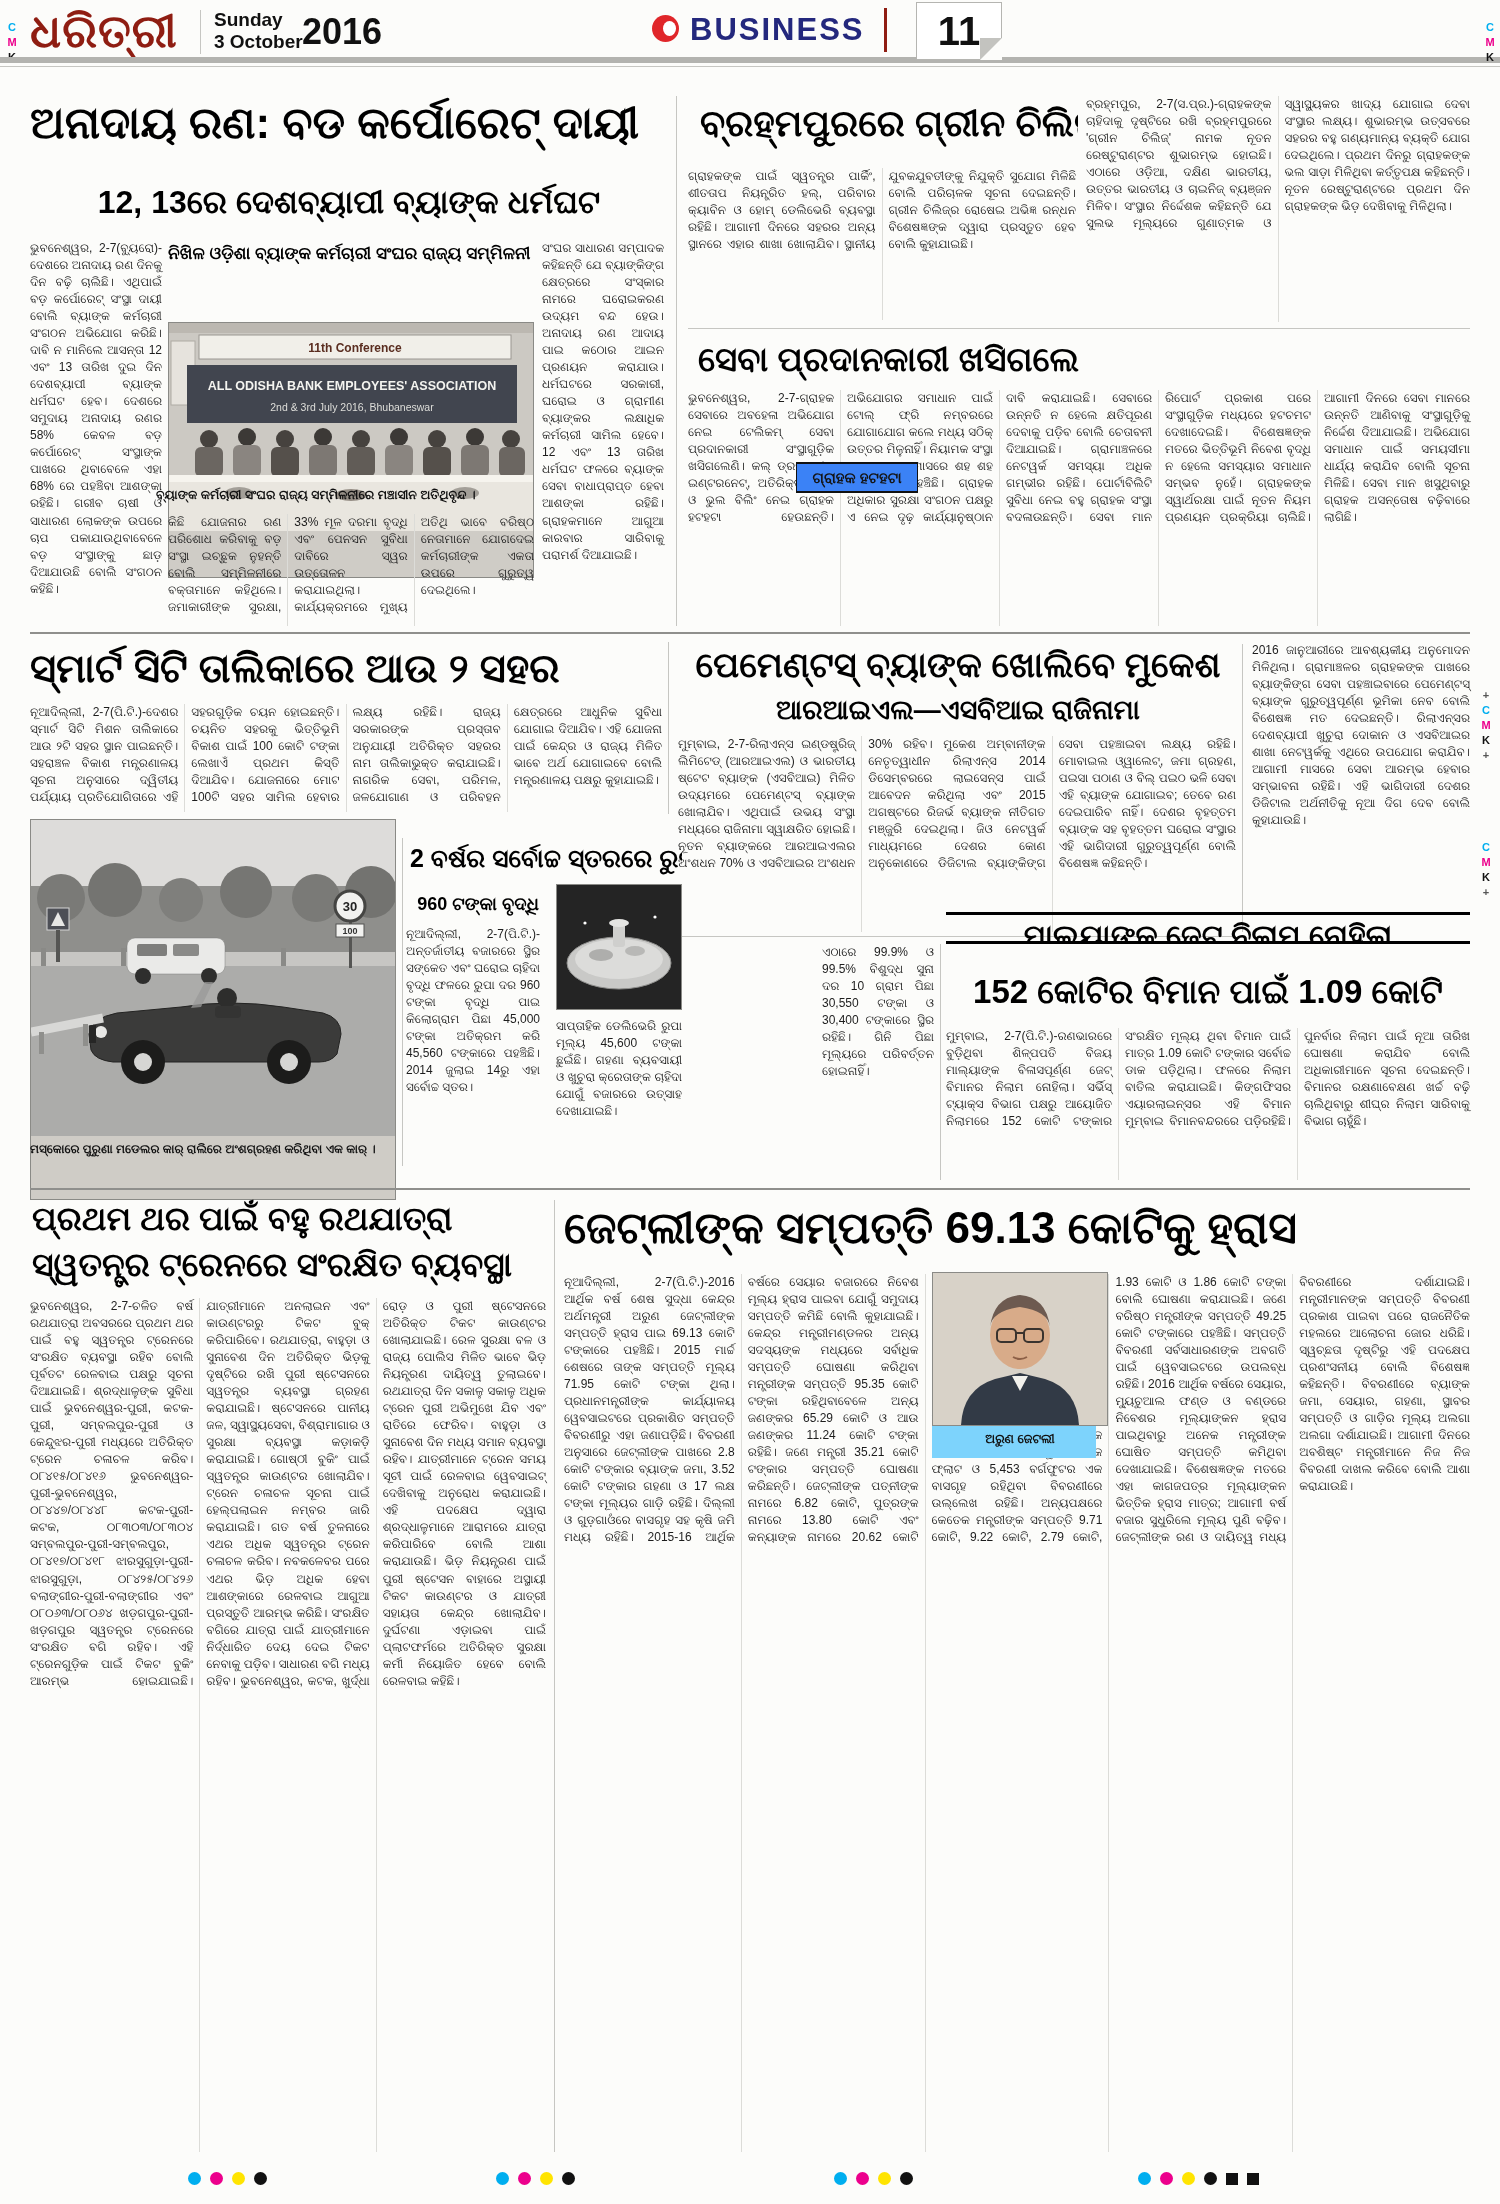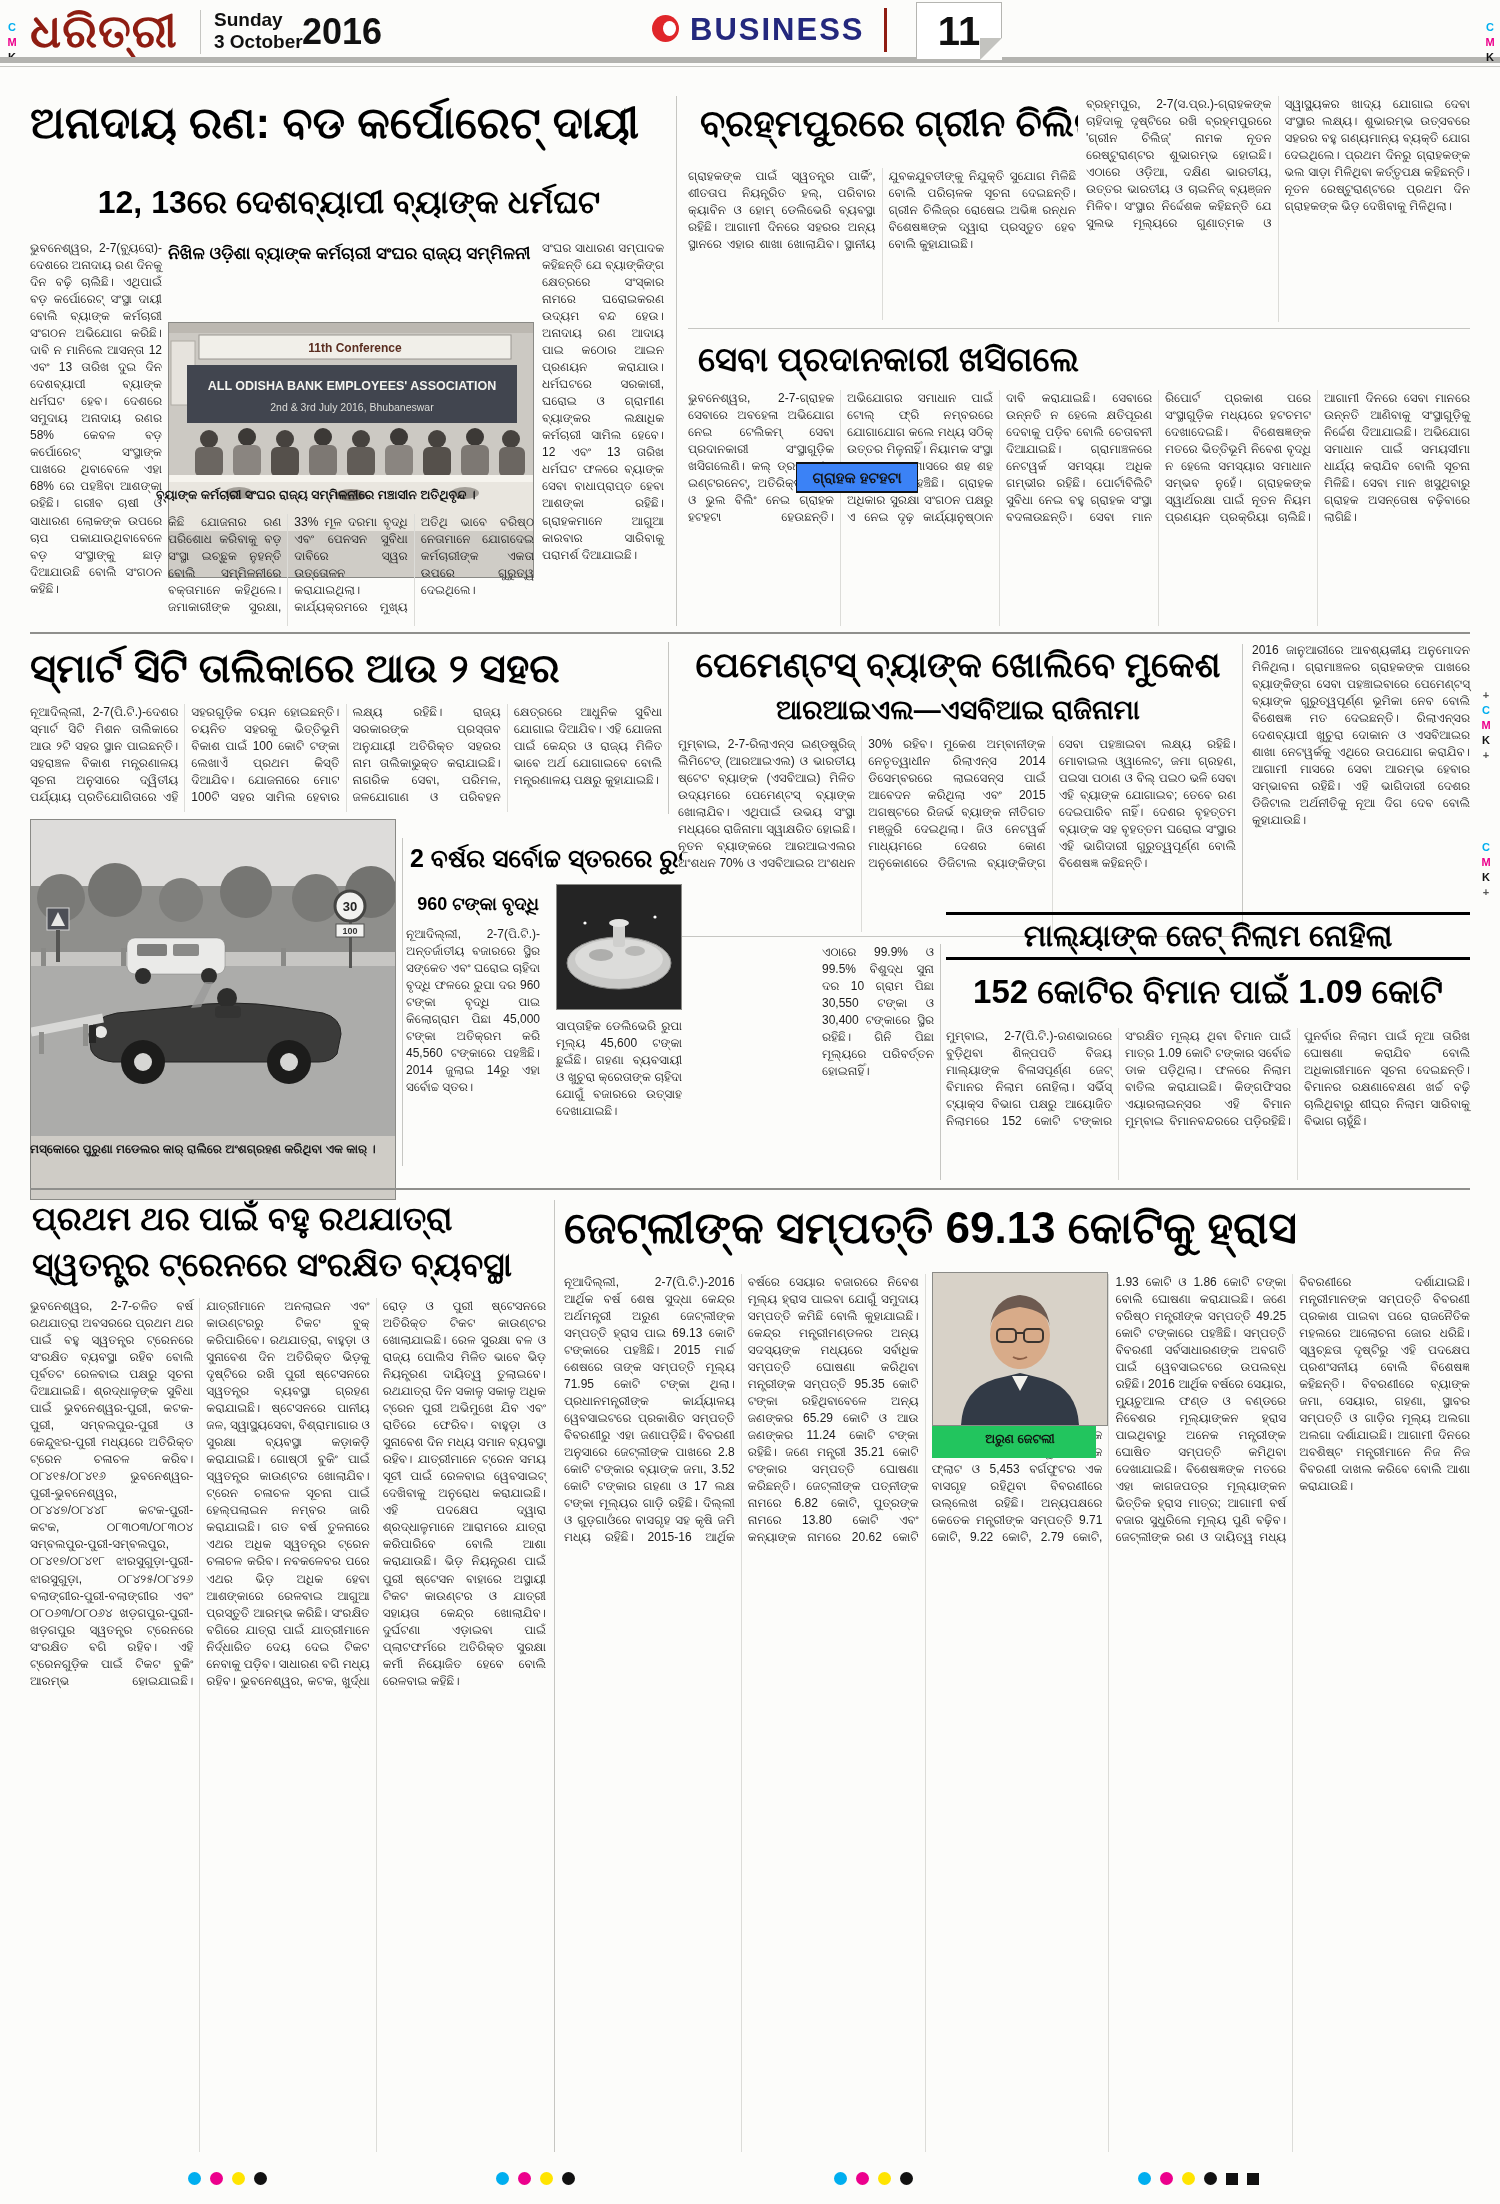--- a/index.html
+++ b/index.html
@@ -233,7 +233,7 @@
   <div class="abs bt" style="left:822px;top:944px;width:112px;height:220px;">ଏଠାରେ 99.9% ଓ 99.5% ବିଶୁଦ୍ଧ ସୁନା ଦର 10 ଗ୍ରାମ ପିଛା 30,550 ଟଙ୍କା ଓ 30,400 ଟଙ୍କାରେ ସ୍ଥିର ରହିଛି। ଗିନି ପିଛା ମୂଲ୍ୟରେ ପରିବର୍ତ୍ତନ ହୋଇନାହିଁ।</div>
 
   <div class="abs rule-v" style="left:940px;top:944px;height:236px;"></div>
-  <div class="abs hl center box-rule" style="left:946px;top:912px;width:524px;height:48px;font-size:30px;line-height:42px;">ମାଲ୍ୟାଙ୍କ ଜେଟ୍ ନିଲାମ ନୋହିଲା</div>
+  <div class="abs hl center box-rule" style="left:946px;top:912px;width:524px;height:32px;font-size:30px;line-height:42px;">ମାଲ୍ୟାଙ୍କ ଜେଟ୍ ନିଲାମ ନୋହିଲା</div>
   <div class="abs hl center" style="left:946px;top:968px;width:524px;height:50px;font-size:33px;line-height:48px;">152 କୋଟିର ବିମାନ ପାଇଁ 1.09 କୋଟି ଡାକ</div>
   <div class="abs bt c3" style="left:946px;top:1028px;width:524px;height:152px;">ମୁମ୍ବାଇ, 2-7(ପି.ଟି.)-ରଣଭାରରେ ବୁଡ଼ିଥିବା ଶିଳ୍ପପତି ବିଜୟ ମାଲ୍ୟାଙ୍କ ବିଳାସପୂର୍ଣ୍ଣ ଜେଟ୍ ବିମାନର ନିଲାମ ନୋହିଲା। ସର୍ଭିସ୍ ଟ୍ୟାକ୍ସ ବିଭାଗ ପକ୍ଷରୁ ଆୟୋଜିତ ନିଲାମରେ 152 କୋଟି ଟଙ୍କାର ସଂରକ୍ଷିତ ମୂଲ୍ୟ ଥିବା ବିମାନ ପାଇଁ ମାତ୍ର 1.09 କୋଟି ଟଙ୍କାର ସର୍ବୋଚ୍ଚ ଡାକ ପଡ଼ିଥିଲା। ଫଳରେ ନିଲାମ ବାତିଲ କରାଯାଇଛି। କିଙ୍ଗଫିସର ଏୟାରଲାଇନ୍ସର ଏହି ବିମାନ ମୁମ୍ବାଇ ବିମାନବନ୍ଦରରେ ପଡ଼ିରହିଛି। ପୁନର୍ବାର ନିଲାମ ପାଇଁ ନୂଆ ତାରିଖ ଘୋଷଣା କରାଯିବ ବୋଲି ଅଧିକାରୀମାନେ ସୂଚନା ଦେଇଛନ୍ତି। ବିମାନର ରକ୍ଷଣାବେକ୍ଷଣ ଖର୍ଚ୍ଚ ବଢ଼ି ଚାଲିଥିବାରୁ ଶୀଘ୍ର ନିଲାମ ସାରିବାକୁ ବିଭାଗ ଚାହୁଁଛି।</div>
 

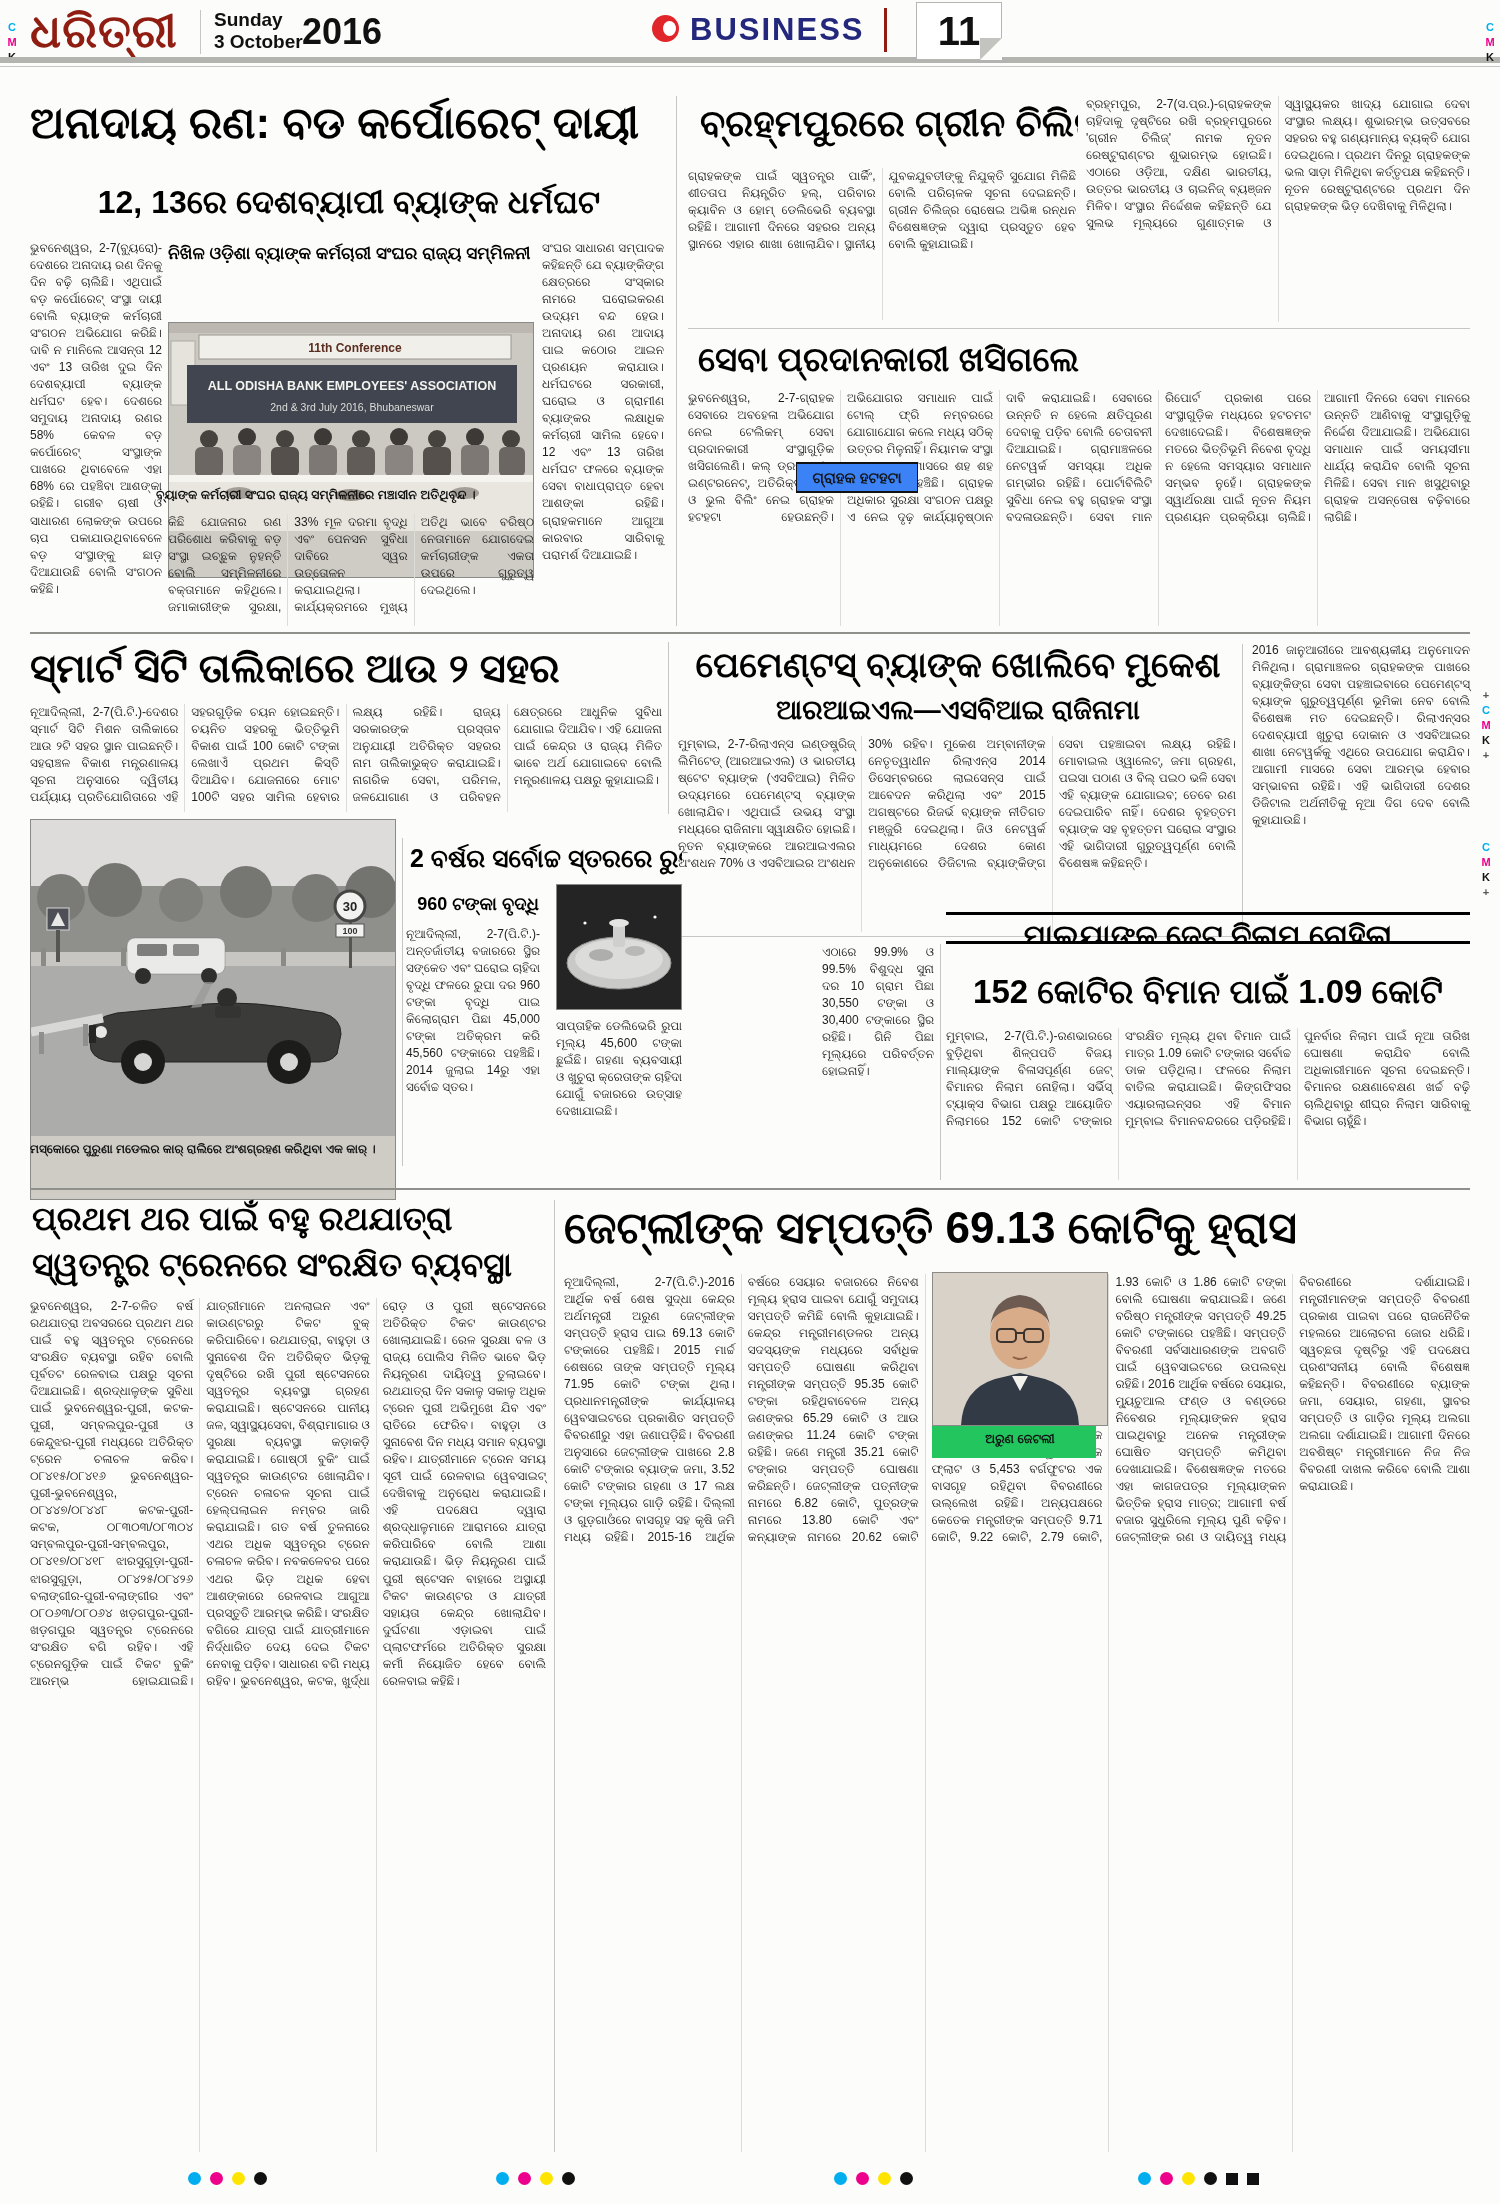--- a/index.html
+++ b/index.html
@@ -248,7 +248,7 @@
   <div class="abs hl" style="left:564px;top:1200px;width:906px;height:60px;font-size:44px;line-height:56px;">ଜେଟ୍‌ଲୀଙ୍କ ସମ୍ପତ୍ତି 69.13 କୋଟିକୁ ହ୍ରାସ</div>
   <div class="abs bt c5" style="left:564px;top:1274px;width:906px;height:878px;">ନୂଆଦିଲ୍ଲୀ, 2-7(ପି.ଟି.)-2016 ଆର୍ଥିକ ବର୍ଷ ଶେଷ ସୁଦ୍ଧା କେନ୍ଦ୍ର ଅର୍ଥମନ୍ତ୍ରୀ ଅରୁଣ ଜେଟ୍‌ଲୀଙ୍କ ସମ୍ପତ୍ତି ହ୍ରାସ ପାଇ 69.13 କୋଟି ଟଙ୍କାରେ ପହଞ୍ଚିଛି। 2015 ମାର୍ଚ୍ଚ ଶେଷରେ ତାଙ୍କ ସମ୍ପତ୍ତି ମୂଲ୍ୟ 71.95 କୋଟି ଟଙ୍କା ଥିଲା। ପ୍ରଧାନମନ୍ତ୍ରୀଙ୍କ କାର୍ଯ୍ୟାଳୟ ୱେବସାଇଟରେ ପ୍ରକାଶିତ ସମ୍ପତ୍ତି ବିବରଣୀରୁ ଏହା ଜଣାପଡ଼ିଛି। ବିବରଣୀ ଅନୁସାରେ ଜେଟ୍‌ଲୀଙ୍କ ପାଖରେ 2.8 କୋଟି ଟଙ୍କାର ବ୍ୟାଙ୍କ ଜମା, 3.52 କୋଟି ଟଙ୍କାର ଗହଣା ଓ 17 ଲକ୍ଷ ଟଙ୍କା ମୂଲ୍ୟର ଗାଡ଼ି ରହିଛି। ଦିଲ୍ଲୀ ଓ ଗୁଡ଼ଗାଓଁରେ ବାସଗୃହ ସହ କୃଷି ଜମି ମଧ୍ୟ ରହିଛି। 2015-16 ଆର୍ଥିକ ବର୍ଷରେ ସେୟାର ବଜାରରେ ନିବେଶ ମୂଲ୍ୟ ହ୍ରାସ ପାଇବା ଯୋଗୁଁ ସମୁଦାୟ ସମ୍ପତ୍ତି କମିଛି ବୋଲି କୁହାଯାଇଛି। କେନ୍ଦ୍ର ମନ୍ତ୍ରୀମଣ୍ଡଳର ଅନ୍ୟ ସଦସ୍ୟଙ୍କ ମଧ୍ୟରେ ସର୍ବାଧିକ ସମ୍ପତ୍ତି ଘୋଷଣା କରିଥିବା ମନ୍ତ୍ରୀଙ୍କ ସମ୍ପତ୍ତି 95.35 କୋଟି ଟଙ୍କା ରହିଥିବାବେଳେ ଅନ୍ୟ ଜଣଙ୍କର 65.29 କୋଟି ଓ ଆଉ ଜଣଙ୍କର 11.24 କୋଟି ଟଙ୍କା ରହିଛି। ଜଣେ ମନ୍ତ୍ରୀ 35.21 କୋଟି ଟଙ୍କାର ସମ୍ପତ୍ତି ଘୋଷଣା କରିଛନ୍ତି। ଜେଟ୍‌ଲୀଙ୍କ ପତ୍ନୀଙ୍କ ନାମରେ 6.82 କୋଟି, ପୁତ୍ରଙ୍କ ନାମରେ 13.80 କୋଟି ଏବଂ କନ୍ୟାଙ୍କ ନାମରେ 20.62 କୋଟି ଟଙ୍କାର ସମ୍ପତ୍ତି ରହିଛି। 2014-15 ରେ 31 ମାର୍ଚ୍ଚ ସୁଦ୍ଧା ତାଙ୍କ ସମ୍ପତ୍ତି 69.43 କୋଟି ଟଙ୍କା ଦର୍ଶାଯାଇଥିଲା। ନିୟମ ଅନୁସାରେ ମନ୍ତ୍ରୀମାନେ ପ୍ରତିବର୍ଷ 31 ଜୁଲାଇ ସୁଦ୍ଧା ନିଜ ସମ୍ପତ୍ତି ବିବରଣୀ ପ୍ରଧାନମନ୍ତ୍ରୀଙ୍କ ନିକଟରେ ଦାଖଲ କରିବାକୁ ପଡ଼େ। 2015-16 ବର୍ଷ ପାଇଁ ଏଯାବତ୍ ଅଧିକାଂଶ ମନ୍ତ୍ରୀ ବିବରଣୀ ଦାଖଲ କରିସାରିଛନ୍ତି। ଜେଟ୍‌ଲୀଙ୍କ ପାଖରେ 3,600 ବର୍ଗଫୁଟର ଏକ ଫ୍ଲାଟ ଓ 5,453 ବର୍ଗଫୁଟର ଏକ ବାସଗୃହ ରହିଥିବା ବିବରଣୀରେ ଉଲ୍ଲେଖ ରହିଛି। ଅନ୍ୟପକ୍ଷରେ କେତେକ ମନ୍ତ୍ରୀଙ୍କ ସମ୍ପତ୍ତି 9.71 କୋଟି, 9.22 କୋଟି, 2.79 କୋଟି, 1.93 କୋଟି ଓ 1.86 କୋଟି ଟଙ୍କା ବୋଲି ଘୋଷଣା କରାଯାଇଛି। ଜଣେ ବରିଷ୍ଠ ମନ୍ତ୍ରୀଙ୍କ ସମ୍ପତ୍ତି 49.25 କୋଟି ଟଙ୍କାରେ ପହଞ୍ଚିଛି। ସମ୍ପତ୍ତି ବିବରଣୀ ସର୍ବସାଧାରଣଙ୍କ ଅବଗତି ପାଇଁ ୱେବସାଇଟରେ ଉପଲବ୍ଧ ରହିଛି। 2016 ଆର୍ଥିକ ବର୍ଷରେ ସେୟାର, ମ୍ୟୁଚୁଆଲ ଫଣ୍ଡ ଓ ବଣ୍ଡରେ ନିବେଶର ମୂଲ୍ୟାଙ୍କନ ହ୍ରାସ ପାଇଥିବାରୁ ଅନେକ ମନ୍ତ୍ରୀଙ୍କ ଘୋଷିତ ସମ୍ପତ୍ତି କମିଥିବା ଦେଖାଯାଇଛି। ବିଶେଷଜ୍ଞଙ୍କ ମତରେ ଏହା କାଗଜପତ୍ର ମୂଲ୍ୟାଙ୍କନ ଭିତ୍ତିକ ହ୍ରାସ ମାତ୍ର; ଆଗାମୀ ବର୍ଷ ବଜାର ସୁଧୁରିଲେ ମୂଲ୍ୟ ପୁଣି ବଢ଼ିବ। ଜେଟ୍‌ଲୀଙ୍କ ରଣ ଓ ଦାୟିତ୍ୱ ମଧ୍ୟ ବିବରଣୀରେ ଦର୍ଶାଯାଇଛି। ମନ୍ତ୍ରୀମାନଙ୍କ ସମ୍ପତ୍ତି ବିବରଣୀ ପ୍ରକାଶ ପାଇବା ପରେ ରାଜନୈତିକ ମହଲରେ ଆଲୋଚନା ଜୋର ଧରିଛି। ସ୍ୱଚ୍ଛତା ଦୃଷ୍ଟିରୁ ଏହି ପଦକ୍ଷେପ ପ୍ରଶଂସନୀୟ ବୋଲି ବିଶେଷଜ୍ଞ କହିଛନ୍ତି। ବିବରଣୀରେ ବ୍ୟାଙ୍କ ଜମା, ସେୟାର, ଗହଣା, ସ୍ଥାବର ସମ୍ପତ୍ତି ଓ ଗାଡ଼ିର ମୂଲ୍ୟ ଅଲଗା ଅଲଗା ଦର୍ଶାଯାଇଛି। ଆଗାମୀ ଦିନରେ ଅବଶିଷ୍ଟ ମନ୍ତ୍ରୀମାନେ ନିଜ ନିଜ ବିବରଣୀ ଦାଖଲ କରିବେ ବୋଲି ଆଶା କରାଯାଉଛି।</div>
 
-  <div class="abs" style="left:932px;top:1272px;width:164px;height:186px;background:#22c55e;padding:0;">
+  <div class="abs" style="left:932px;top:1272px;width:164px;height:186px;background:#7dd3fc;padding:0;">
     <div class="photo-frame" style="width:176px;height:154px;">
       <svg width="174" height="152" viewBox="0 0 174 152" xmlns="http://www.w3.org/2000/svg">
         <rect width="174" height="152" fill="#d8d2c8"></rect>

